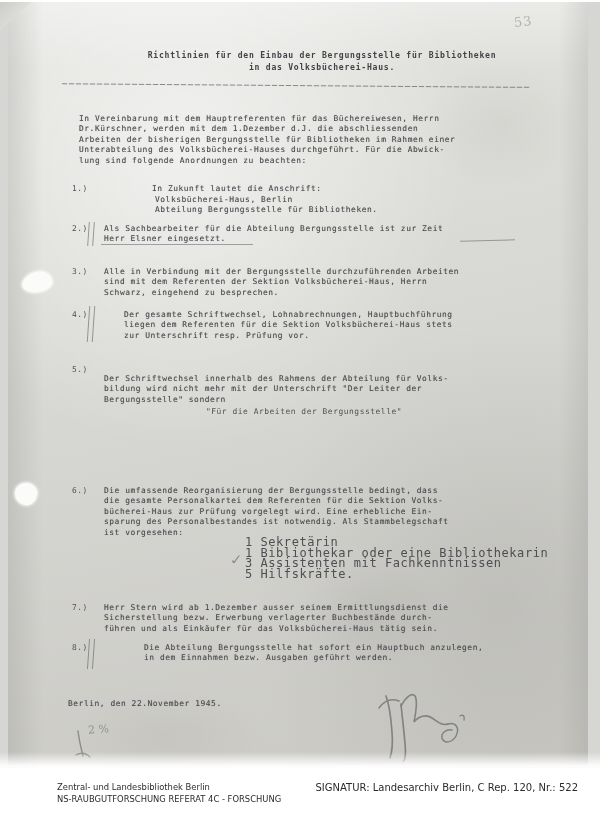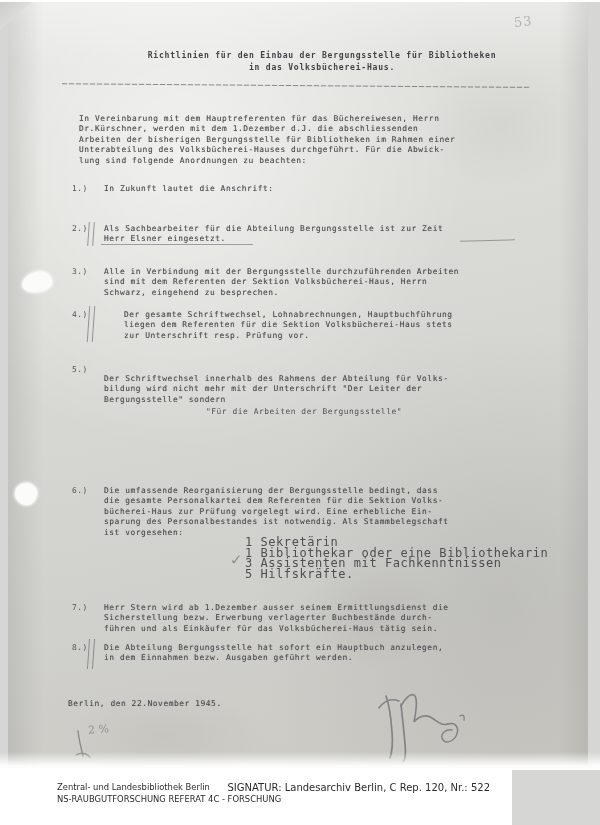--- a/index.html
+++ b/index.html
@@ -295,7 +295,7 @@
 lung sind folgende Anordnungen zu beachten:</div>
 
   <div class="item-num" style="left:72px; top:184px;">1.)</div>
-  <div class="type body-block" style="top:184px;">In Zukunft lautet die Anschrift:</div>
+  <div class="type body-block" style="top:184px;margin-left:48px;">In Zukunft lautet die Anschrift:</div>
 
   <div class="item-num" style="left:72px; top:224px;">2.)</div>
   <div class="margin-stroke" style="left:88px; top:222px; height:24px;">

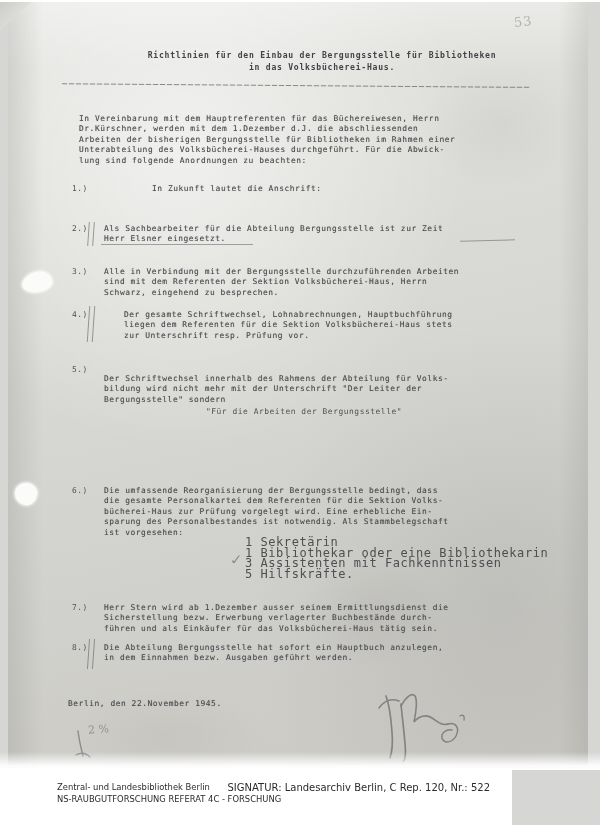--- a/index.html
+++ b/index.html
@@ -296,6 +296,8 @@
 
   <div class="item-num" style="left:72px; top:184px;">1.)</div>
   <div class="type body-block" style="top:184px;margin-left:48px;">In Zukunft lautet die Anschrift:</div>
+  <div class="type" style="left:155px; top:195px;">Volksbücherei-Haus, Berlin
+Abteilung Bergungsstelle für Bibliotheken.</div>
 
   <div class="item-num" style="left:72px; top:224px;">2.)</div>
   <div class="margin-stroke" style="left:88px; top:222px; height:24px;">

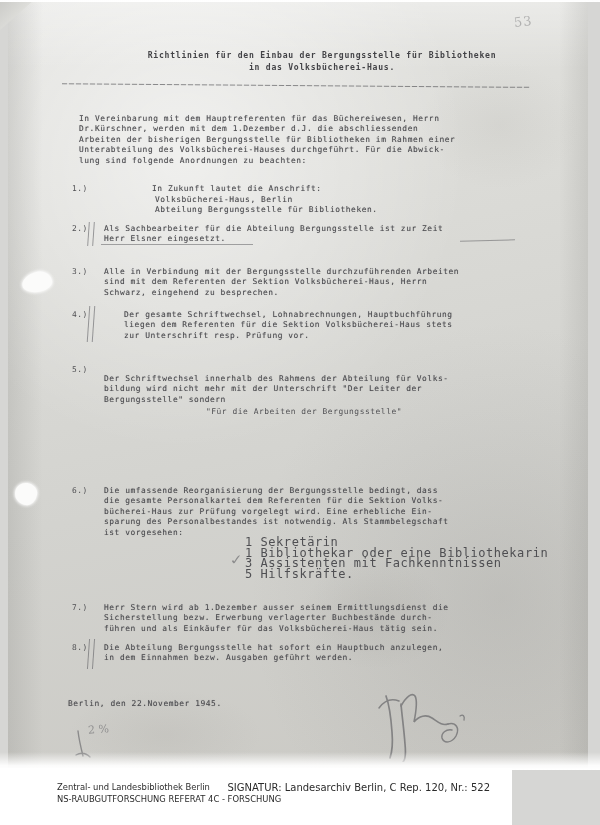--- a/index.html
+++ b/index.html
@@ -351,7 +351,7 @@
       <i></i>
       <i></i>
     </div>
-  <div class="type body-block" style="top:643px;">Die Abteilung Bergungsstelle hat sofort ein Hauptbuch anzulegen,
+  <div class="type body-block" style="top:643px;margin-left:40px;">Die Abteilung Bergungsstelle hat sofort ein Hauptbuch anzulegen,
 in dem Einnahmen bezw. Ausgaben geführt werden.</div>
 
   <div class="type" style="left:68px; top:699px;">Berlin, den 22.November 1945.</div>

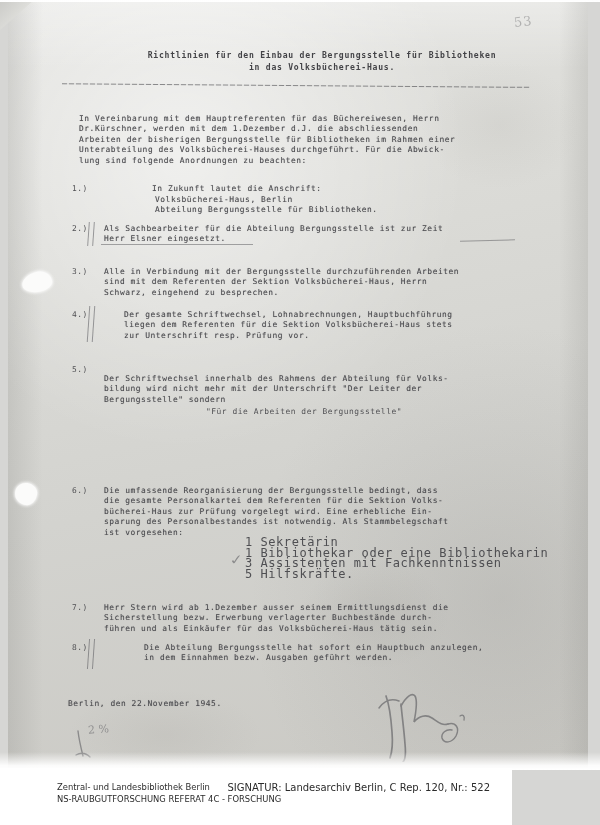--- a/index.html
+++ b/index.html
@@ -235,7 +235,7 @@
     position: absolute;
     left: 0;
     bottom: 0;
-    width: 512px;
+    width: 600px;
     height: 57px;
     background: #ffffff;
   }

